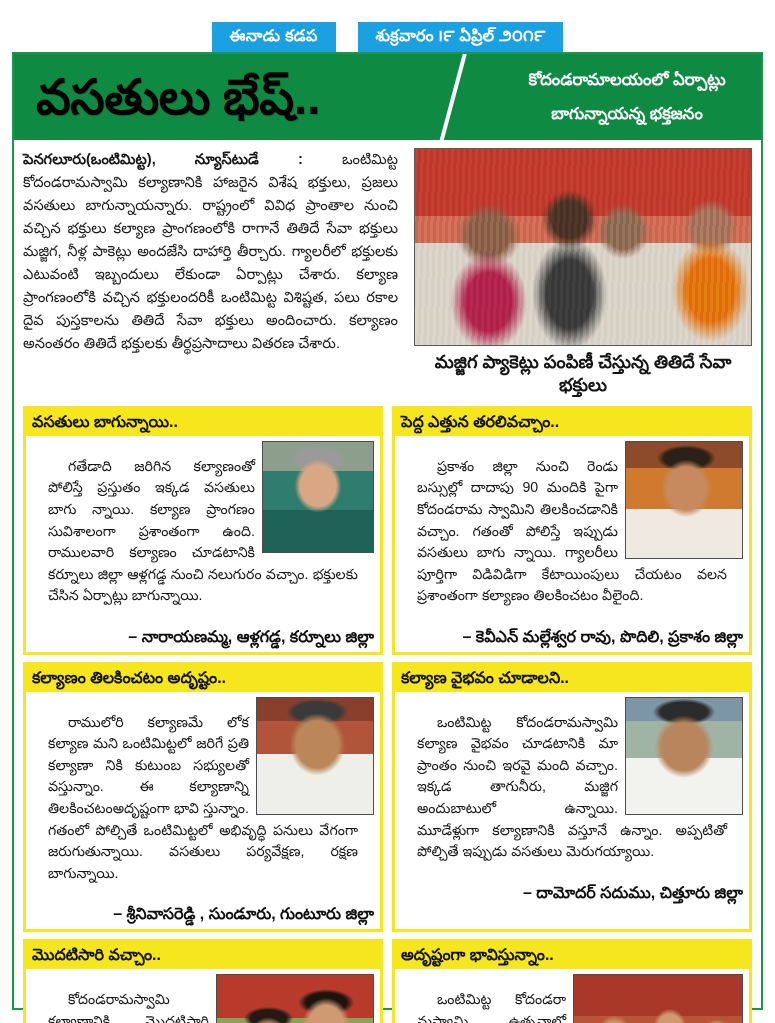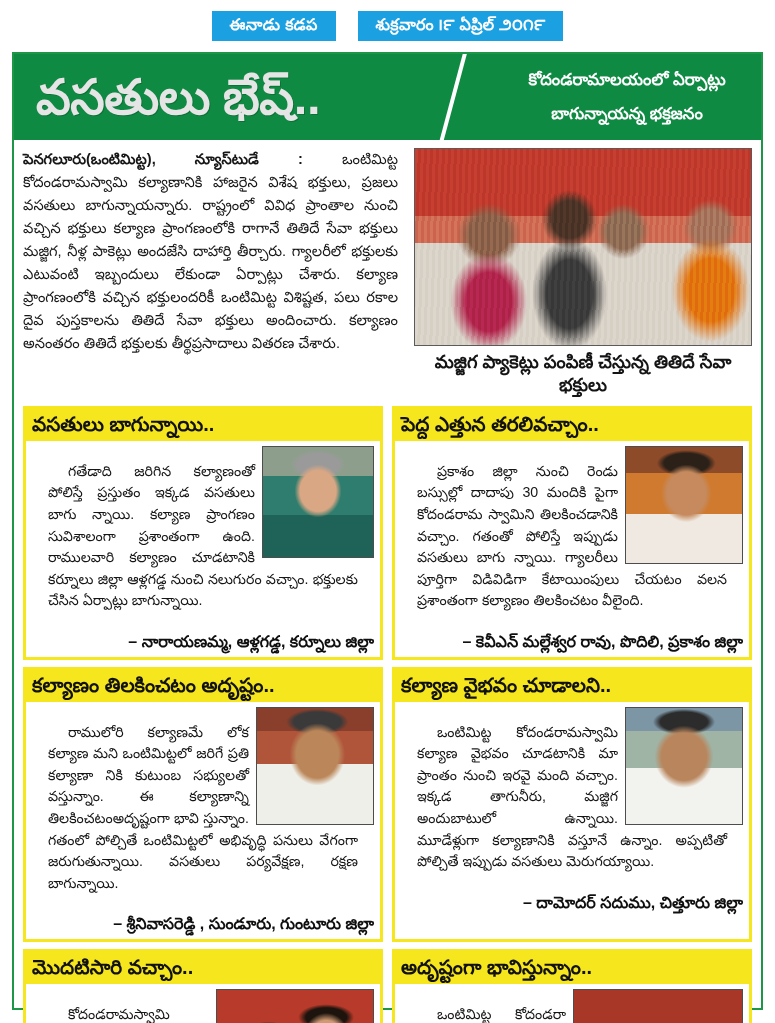--- a/index.html
+++ b/index.html
@@ -23,7 +23,7 @@
 
   
   .toprow {
-    position: absolute; top: 0; left: 0;
+    position: absolute; top: 11px; left: 0;
     width: 775px; height: 52px;
     display: flex; align-items: center; justify-content: center;
     gap: 22px;

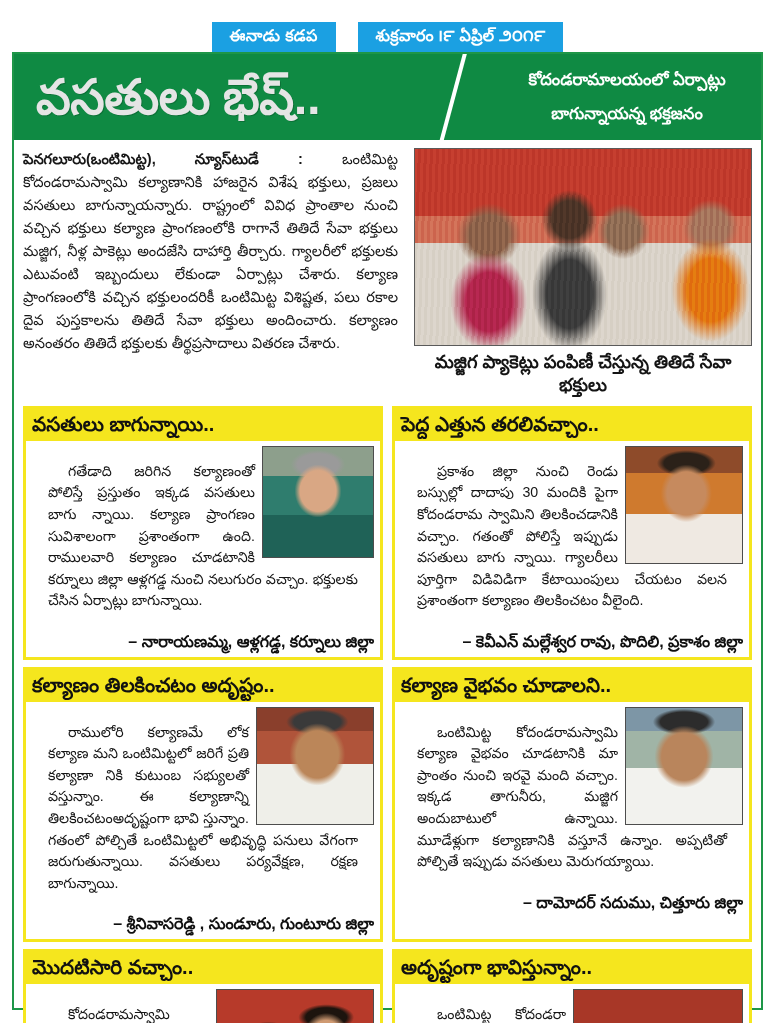--- a/index.html
+++ b/index.html
@@ -64,7 +64,7 @@
     padding-left: 22px;
   }
   .masthead-title {
-    color: #e5e5e5;
+    color: #000000;
     font-size: 49px;
     font-weight: bold;
     line-height: 1;

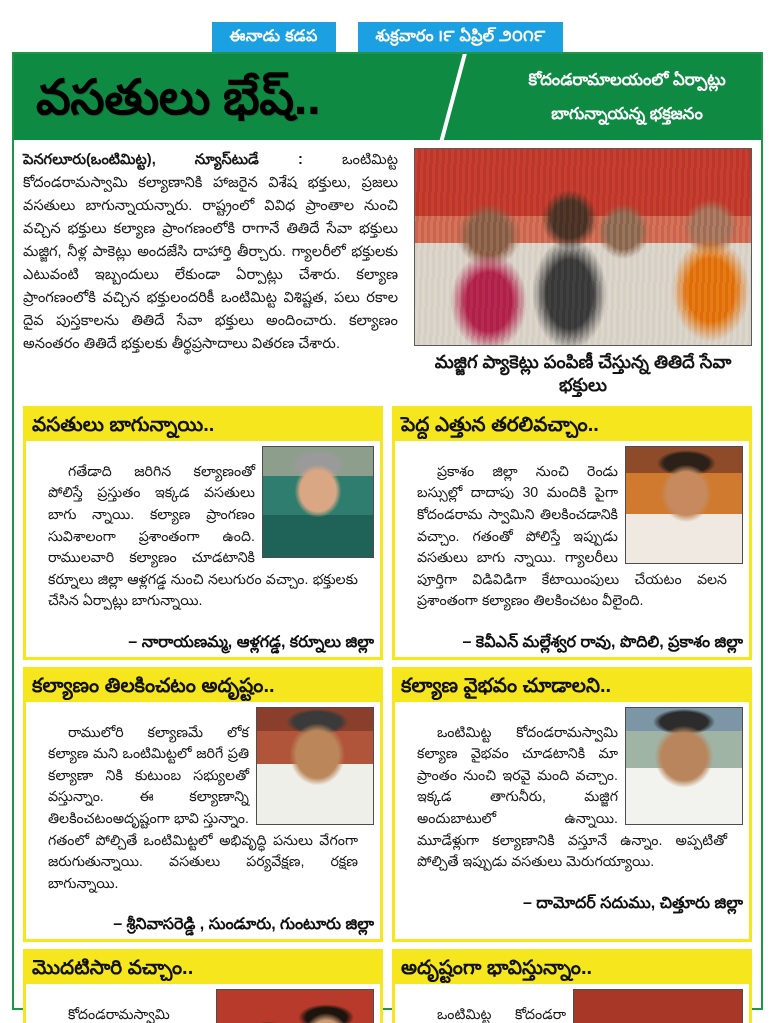--- a/index.html
+++ b/index.html
@@ -154,7 +154,7 @@
   .card-head {
     background: #f5e61e;
     color: #111;
-    font-size: 20px;
+    font-size: 16px;
     font-weight: bold;
     line-height: 1.25;
     padding: 3px 6px 4px 6px;

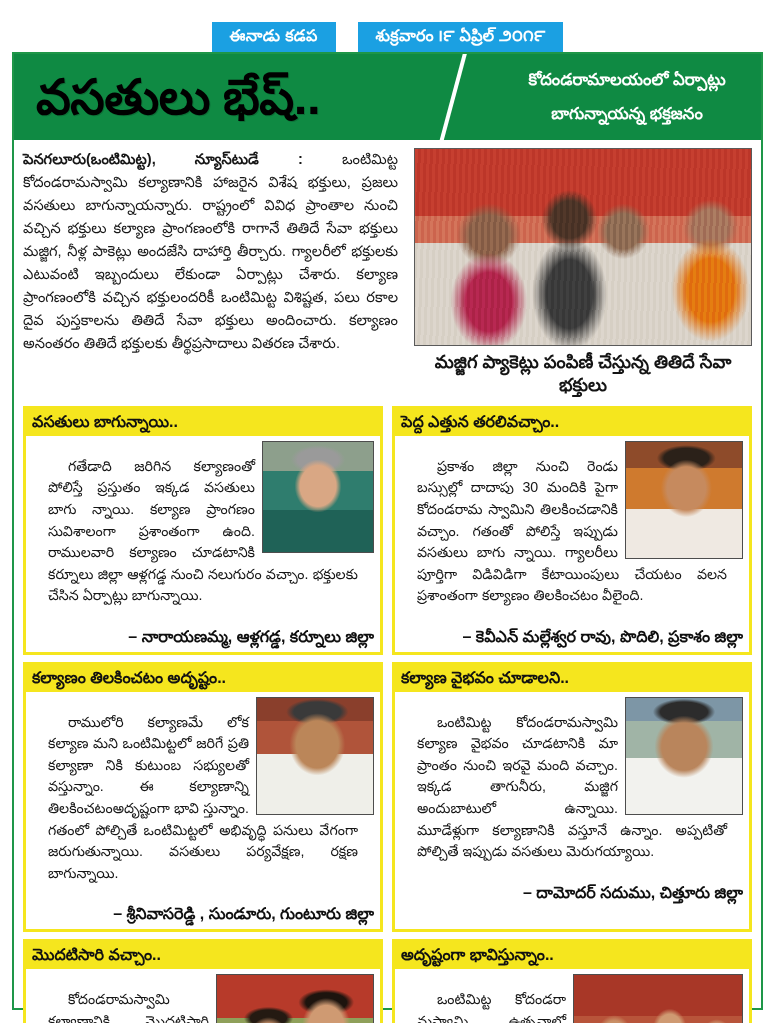--- a/index.html
+++ b/index.html
@@ -314,7 +314,7 @@
           <div class="portrait p-md">
             <div class="img-man-tilak"></div>
           </div>
-          <p class="indent">ప్రకాశం జిల్లా నుంచి రెండు బస్సుల్లో దాదాపు 30 మందికి పైగా కోదండరామ స్వామిని తిలకించడానికి వచ్చాం. గతంతో పోలిస్తే ఇప్పుడు వసతులు బాగు న్నాయి. గ్యాలరీలు పూర్తిగా విడివిడిగా కేటాయింపులు చేయటం వలన ప్రశాంతంగా కల్యాణం తిలకించటం వీలైంది.</p>
+          <p class="indent">ప్రకాశం జిల్లా నుంచి రెండు బస్సుల్లో దాదాపు 90 మందికి పైగా కోదండరామ స్వామిని తిలకించడానికి వచ్చాం. గతంతో పోలిస్తే ఇప్పుడు వసతులు బాగు న్నాయి. గ్యాలరీలు పూర్తిగా విడివిడిగా కేటాయింపులు చేయటం వలన ప్రశాంతంగా కల్యాణం తిలకించటం వీలైంది.</p>
         </div>
         <div class="attrib">– కెవీఎన్ మల్లేశ్వర రావు, పొదిలి, ప్రకాశం జిల్లా</div>
       </div>

